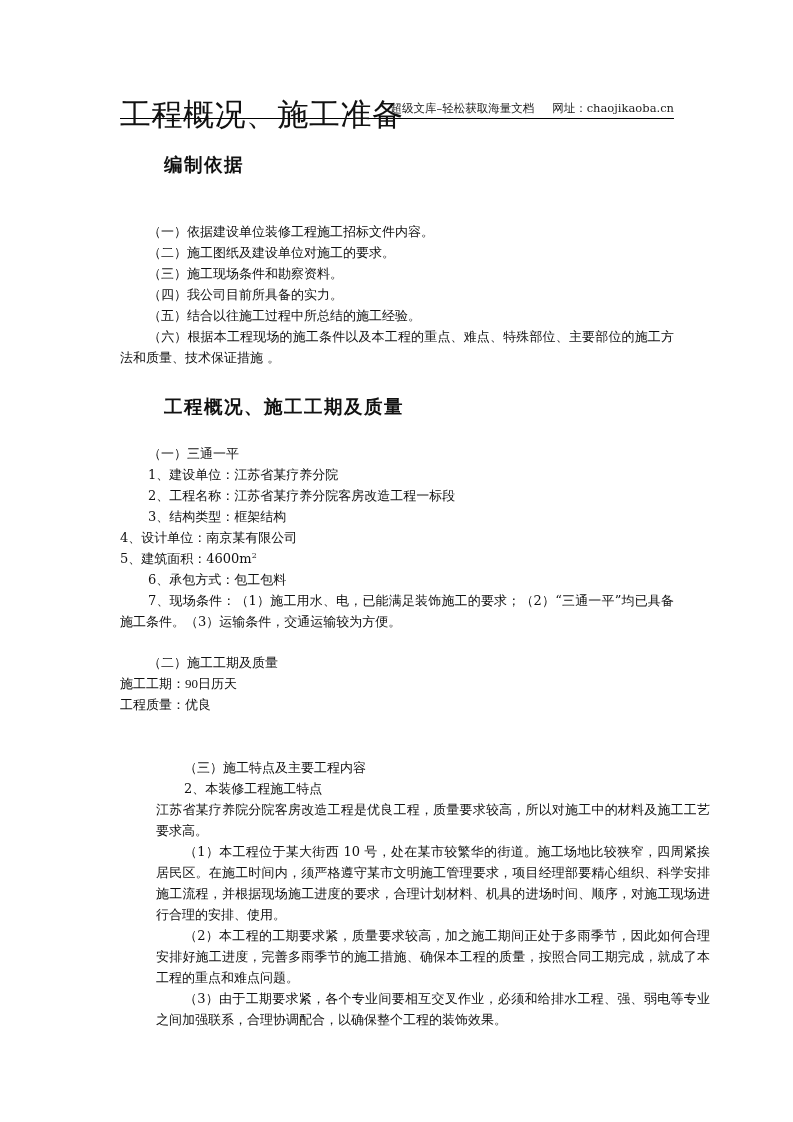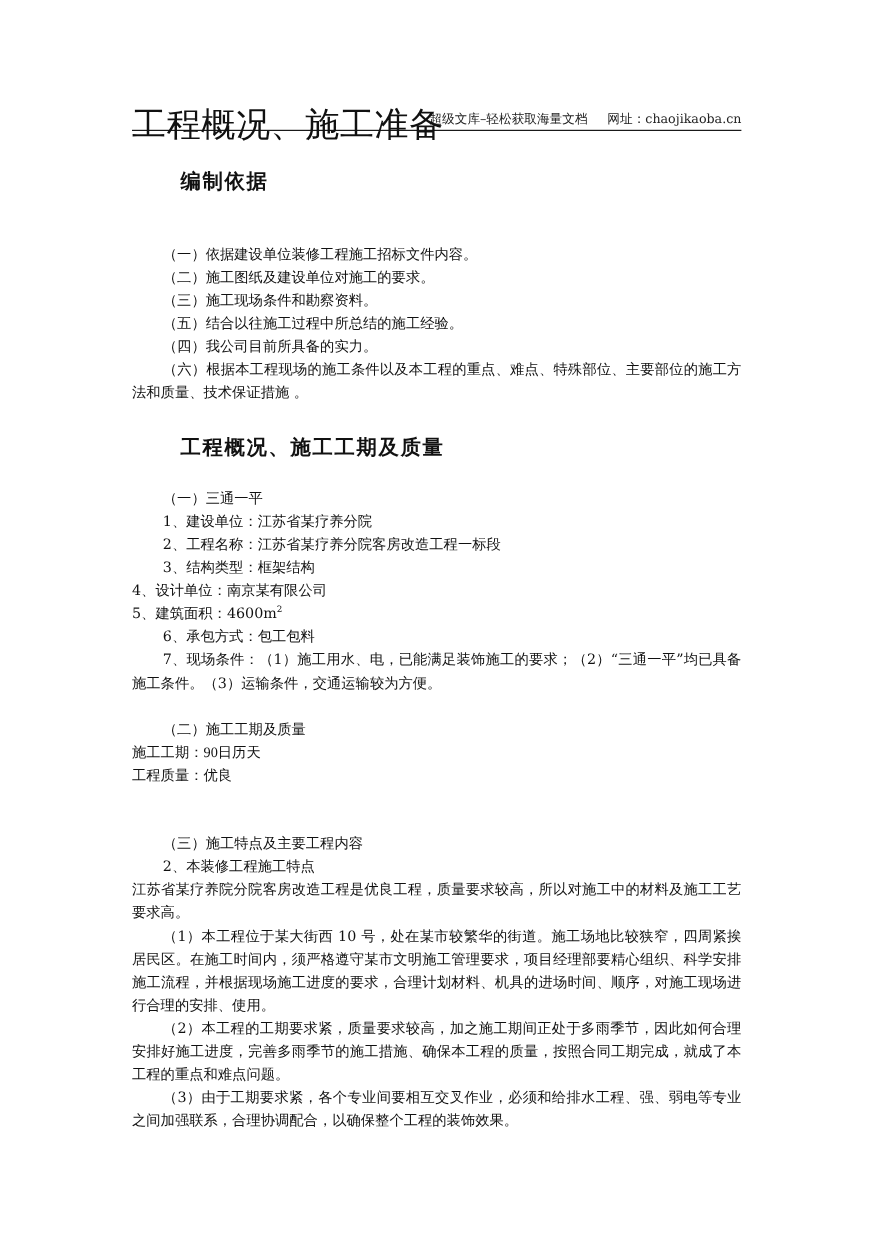--- a/index.html
+++ b/index.html
@@ -33,8 +33,8 @@
   <p class="ind">（一）依据建设单位装修工程施工招标文件内容。</p>
   <p class="ind">（二）施工图纸及建设单位对施工的要求。</p>
   <p class="ind">（三）施工现场条件和勘察资料。</p>
+  <p class="ind">（四）我公司目前所具备的实力。</p>
   <p class="ind">（五）结合以往施工过程中所总结的施工经验。</p>
-  <p class="ind">（四）我公司目前所具备的实力。</p>
   <p class="ind">（六）根据本工程现场的施工条件以及本工程的重点、难点、特殊部位、主要部位的施工方法和质量、技术保证措施 。</p>
 </div>
 

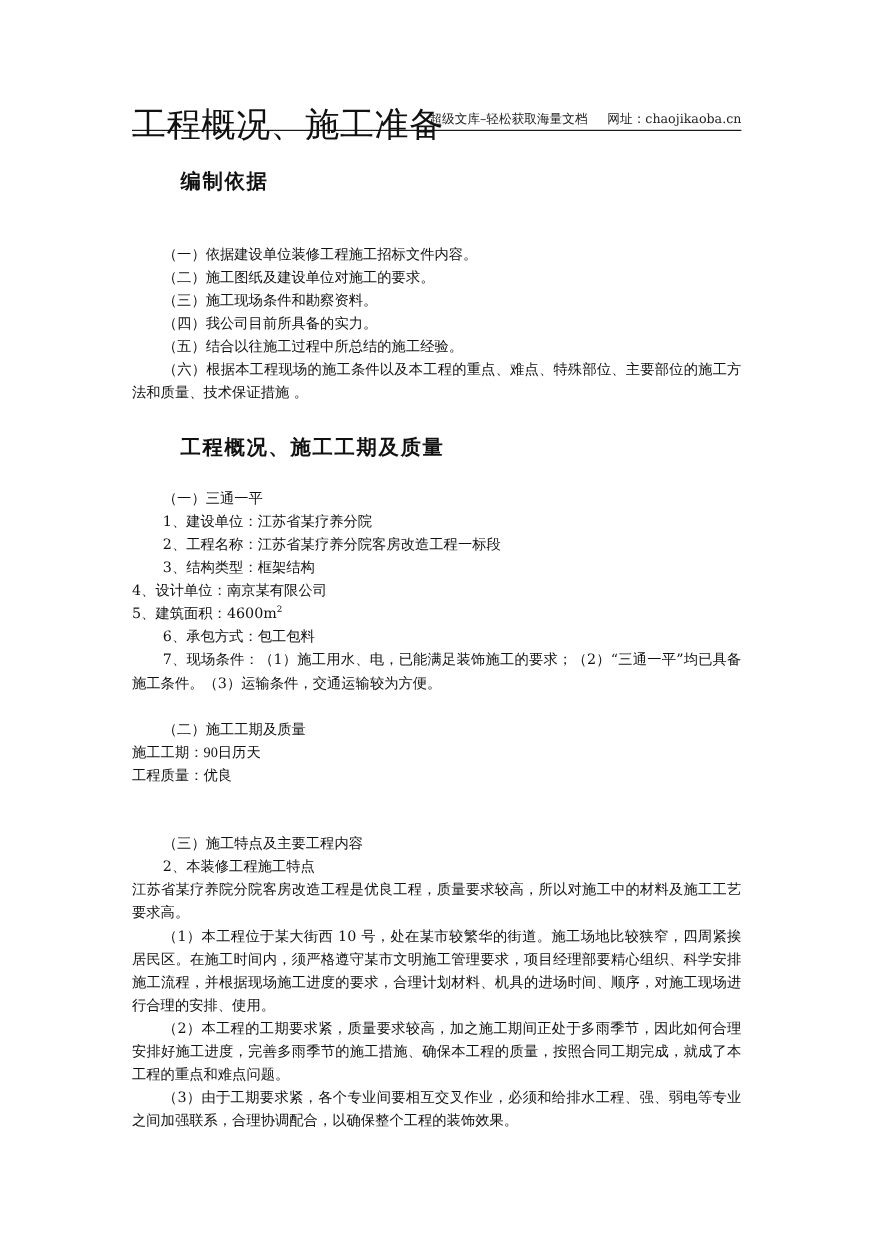--- a/index.html
+++ b/index.html
@@ -57,7 +57,7 @@
   <p>工程质量：优良</p>
 </div>
 
-<div class="block" style="top:757px;">
+<div class="block" style="top:757px;margin-left:36px;">
   <p class="ind">（三）施工特点及主要工程内容</p>
   <p class="ind">2、本装修工程施工特点</p>
   <p>江苏省某疗养院分院客房改造工程是优良工程，质量要求较高，所以对施工中的材料及施工工艺要求高。</p>

